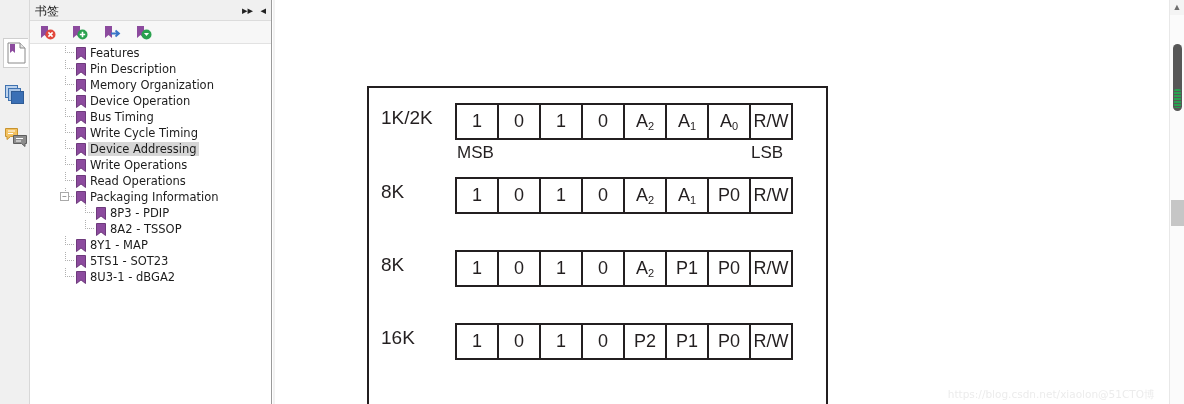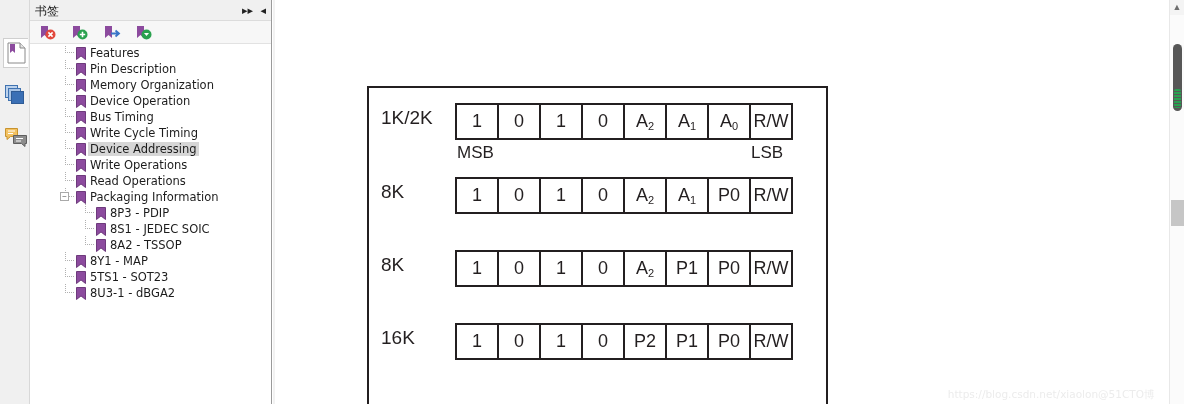--- a/index.html
+++ b/index.html
@@ -378,13 +378,6 @@
           <span class="bmicon" style="left: 46px; top: 1px;"><svg width="10" height="13" viewBox="0 0 10 13">
               <path d="M0.5 0.5 h9 v12 l-4.5 -3.6 l-4.5 3.6 z" fill="#8c4b9e" stroke="#6e3a7c"></path>
             </svg></span>
-          <span class="lbl" style="left: 58px; top: 1px;">8S1 - JEDEC SOIC</span>
-        </div>
-        <div class="row">
-          <div class="guide" style="left: 35px; width: 9px; top: -1px;"></div>
-          <span class="bmicon" style="left: 46px; top: 1px;"><svg width="10" height="13" viewBox="0 0 10 13">
-              <path d="M0.5 0.5 h9 v12 l-4.5 -3.6 l-4.5 3.6 z" fill="#8c4b9e" stroke="#6e3a7c"></path>
-            </svg></span>
           <span class="lbl" style="left: 58px; top: 1px;">8A2 - TSSOP</span>
         </div>
         <div class="row">

